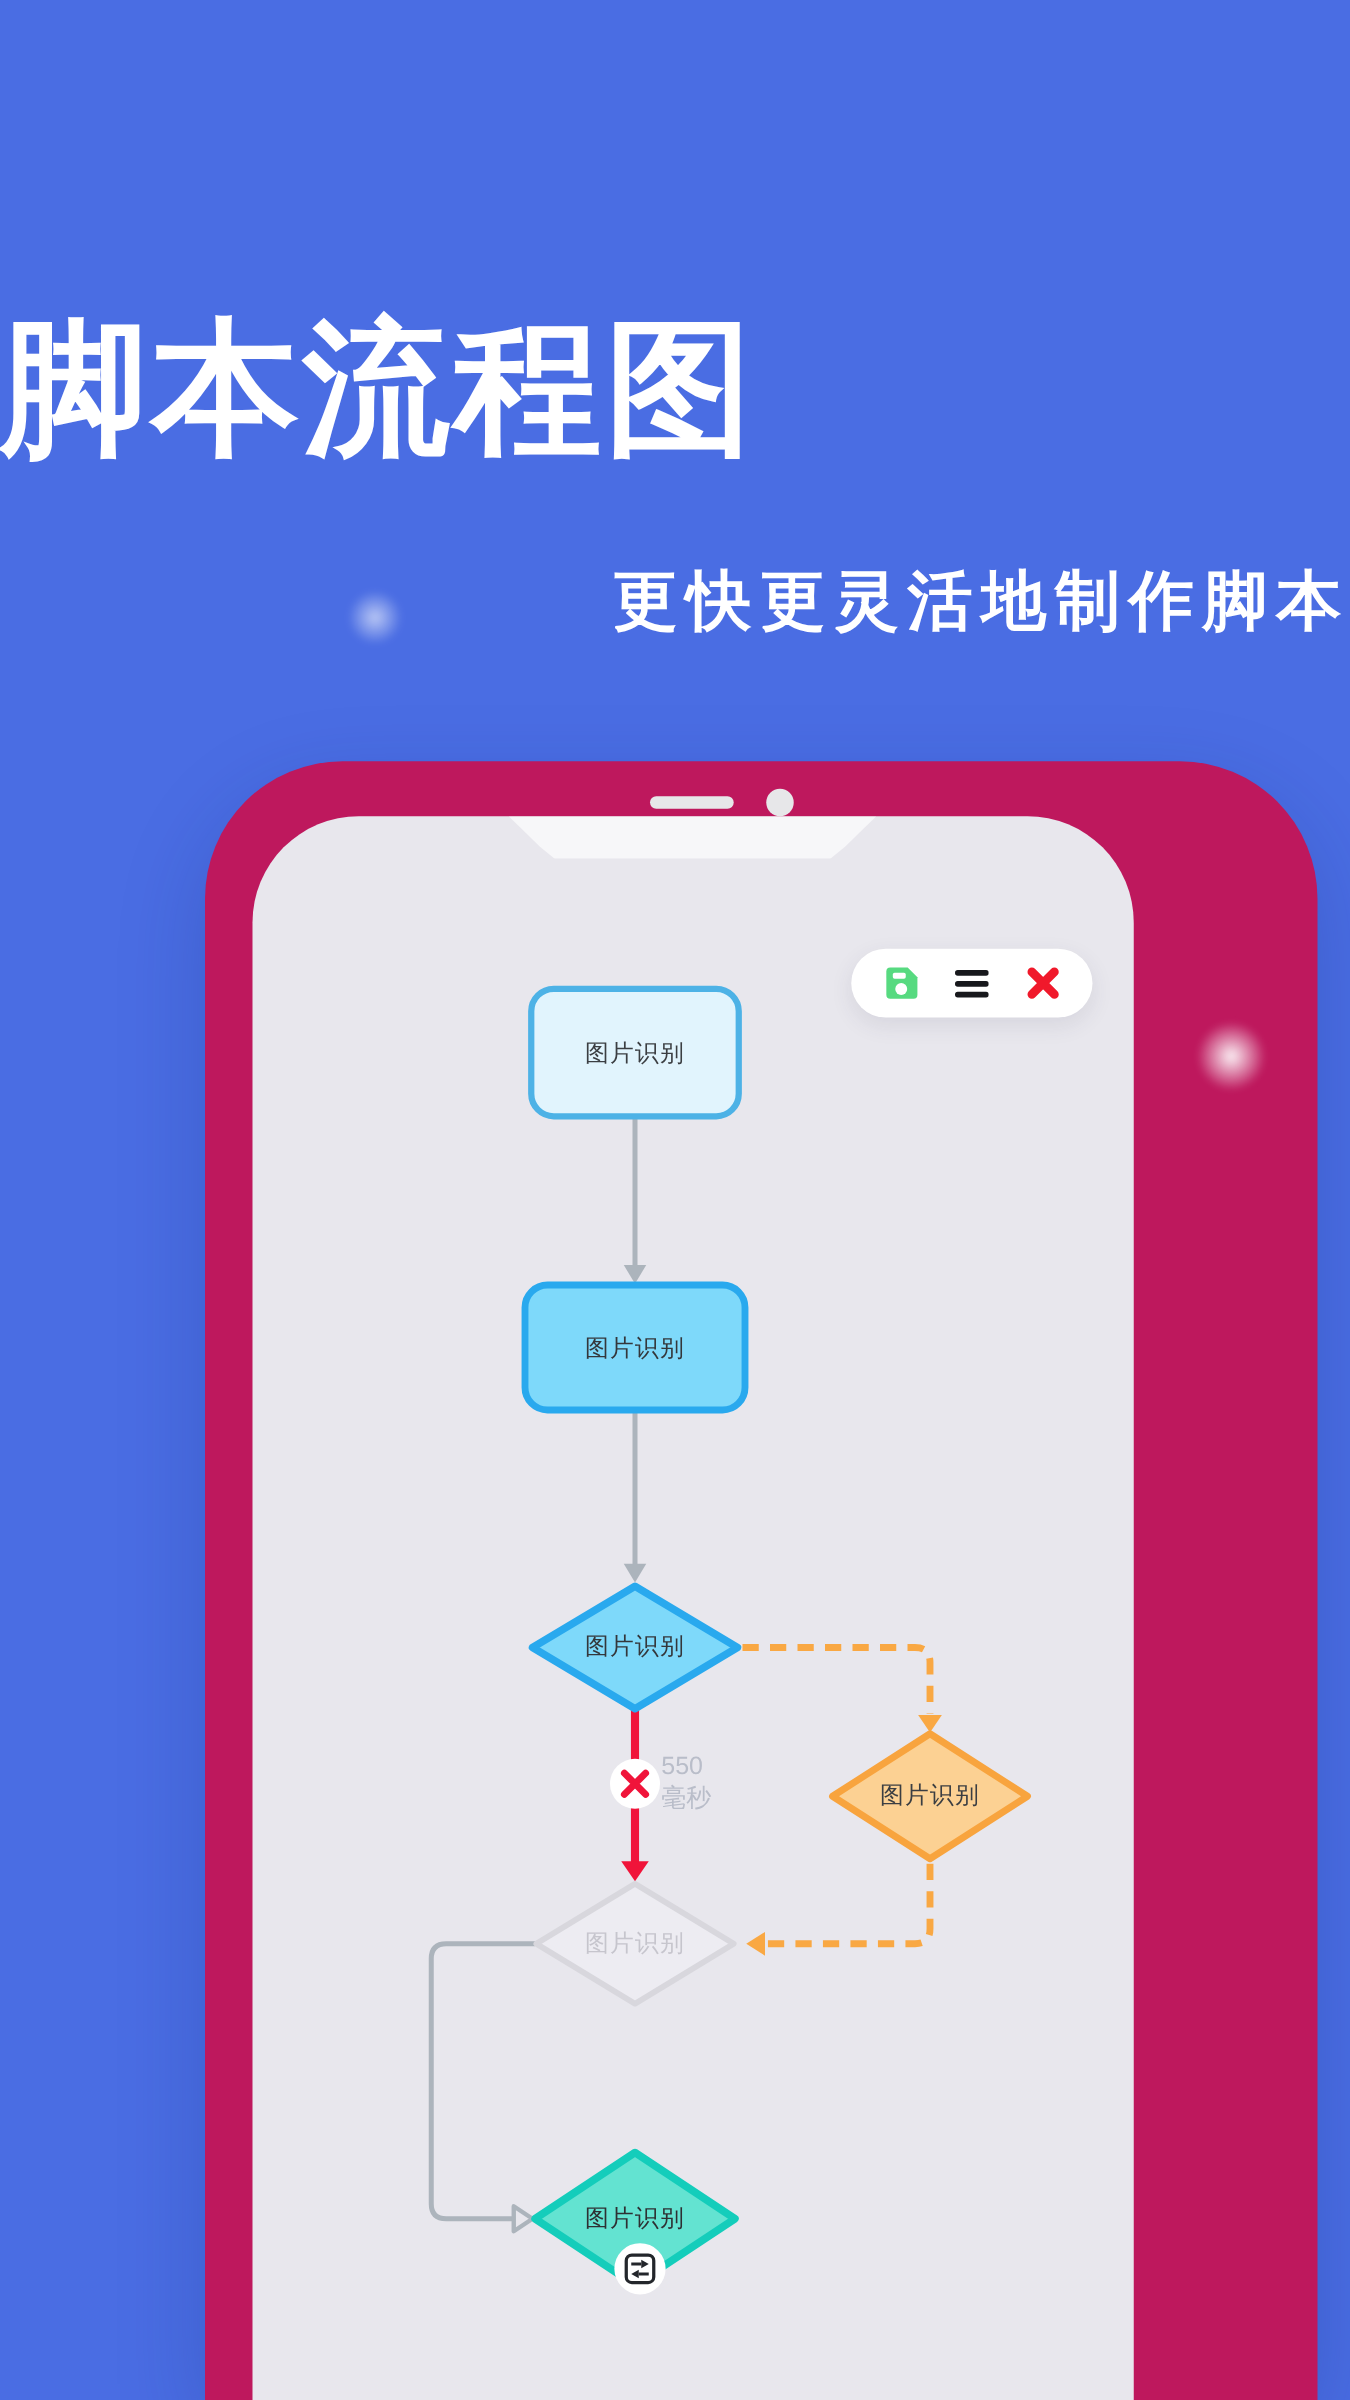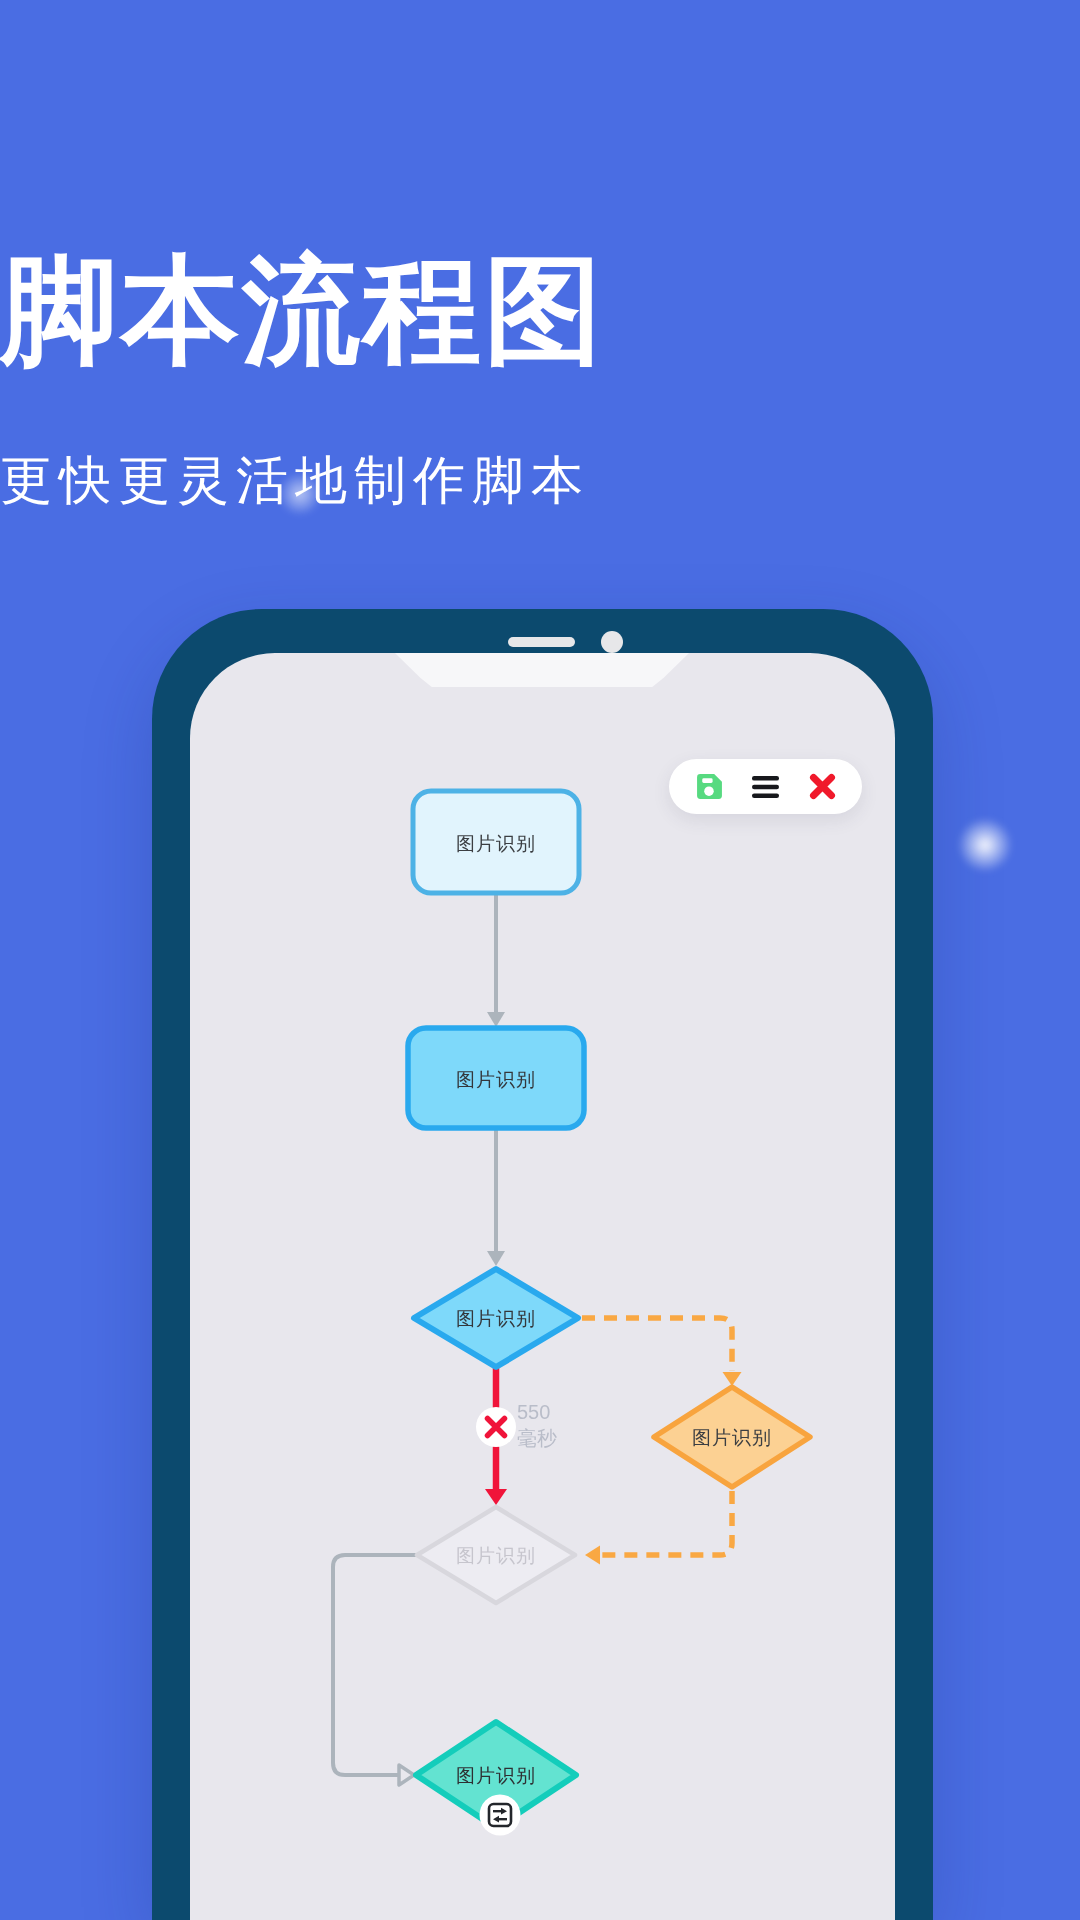--- a/index.html
+++ b/index.html
@@ -18,8 +18,8 @@
   }
   .hero-subtitle {
     position: absolute; left: 0; top: 446px; width: 100%;
-    text-align: left; color: #ffffff;
-    font-size: 52px; font-weight: 400; letter-spacing: 7px;
+    text-align: right; color: #ffffff;
+    font-size: 52px; font-weight: 700; letter-spacing: 7px;
   }
   .sparkle {
     position: absolute; border-radius: 50%;

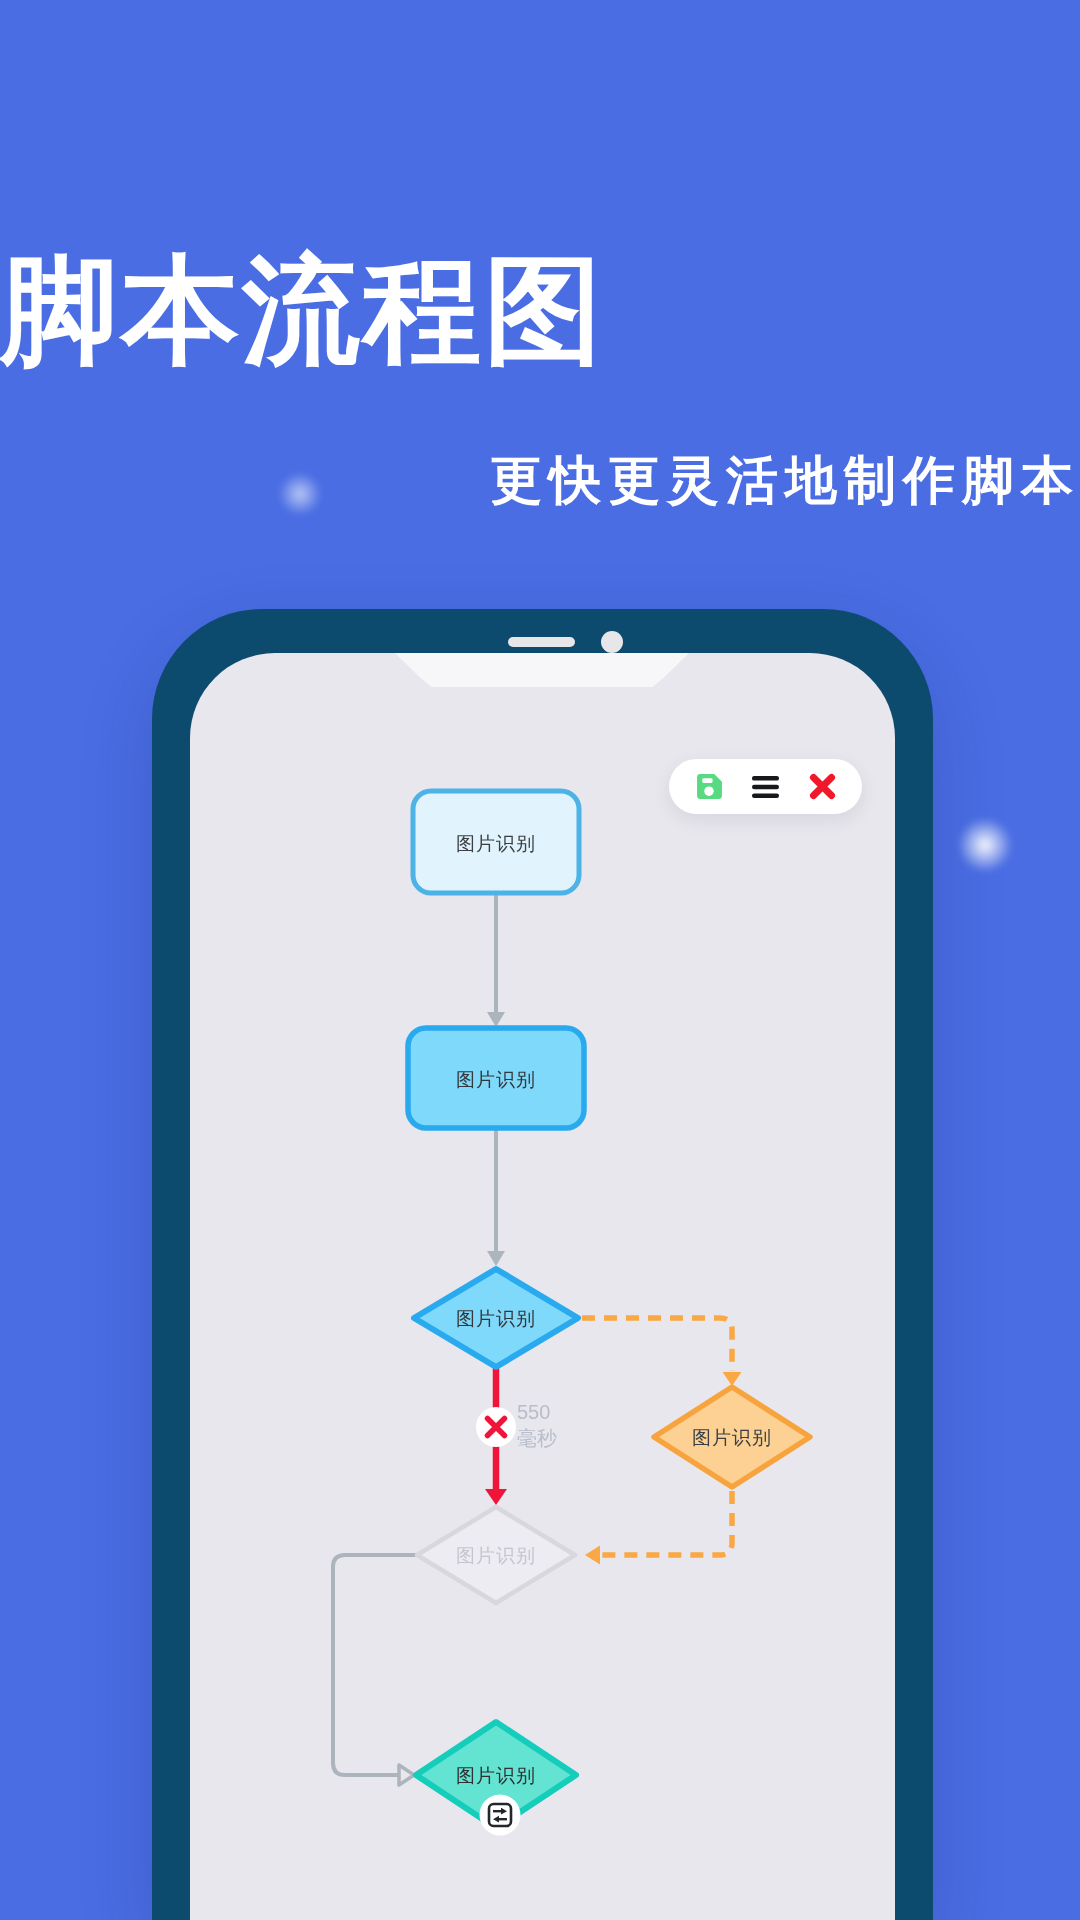--- a/index.html
+++ b/index.html
@@ -30,8 +30,8 @@
   .sparkle-subtitle { left: 278px; top: 472px; width: 44px; height: 44px; opacity: .65; }
   
   .phone {
-    position: absolute; left: 152px; top: 609px; width: 781px; height: 1311px;
-    background: #0c4a6e; border-radius: 110px 110px 0 0;
+    position: absolute; left: 164px; top: 609px; width: 890px; height: 1311px;
+    background: #be185d; border-radius: 110px 110px 0 0;
     box-shadow: 0 26px 70px rgba(20, 40, 120, 0.22);
   }
   .speaker {

